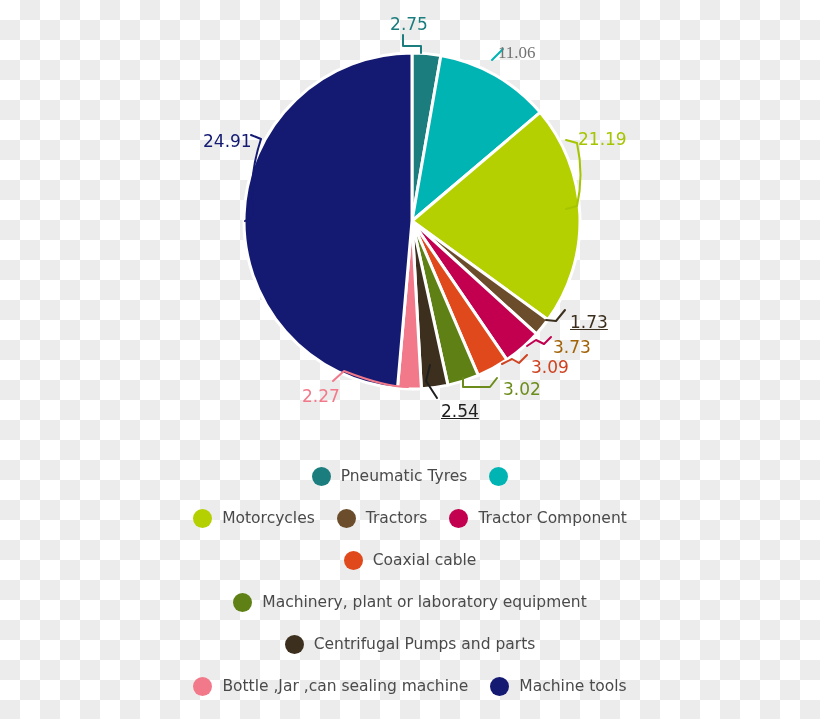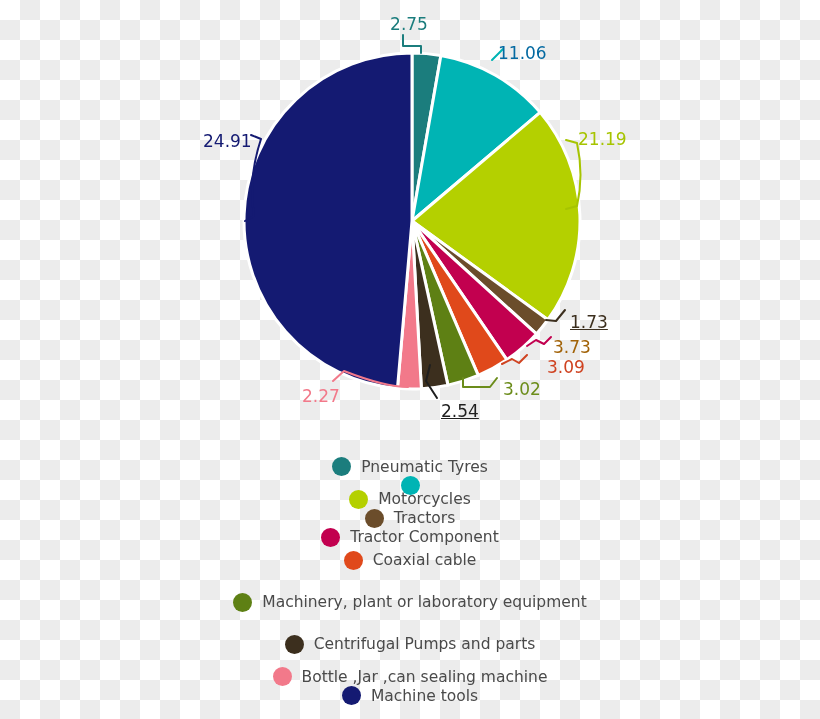--- a/index.html
+++ b/index.html
@@ -103,7 +103,7 @@
 
   <div id="value-labels">
       <div class="value-label" style="color: rgb(27, 125, 125); left: 409px; top: 14px; transform: translateX(-50%);">2.75</div>
-      <div class="value-label" style="color: #0369a1; left: 498px; top: 43px;">11.06</div>
+      <div class="value-label" style="color: #737373; left: 498px; top: 43px; font-family: Liberation Serif, serif;">11.06</div>
       <div class="value-label" style="color: rgb(166, 196, 0); left: 578px; top: 129px;">21.19</div>
       <div class="value-label" style="color: rgb(60, 47, 30); left: 570px; top: 312px; text-decoration: underline;">1.73</div>
       <div class="value-label" style="color: #a16207; left: 553px; top: 337px;">3.73</div>

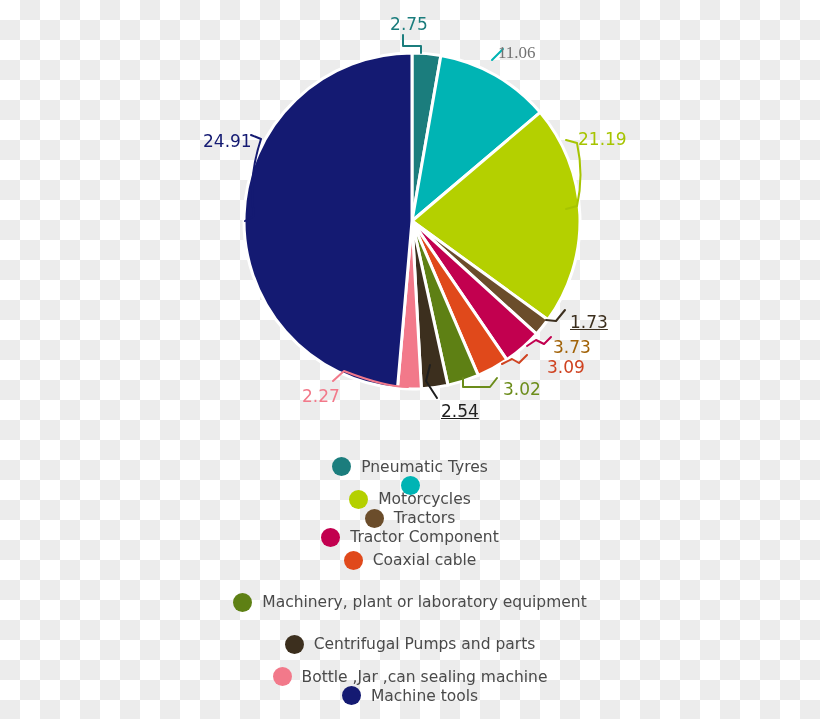--- a/index.html
+++ b/index.html
@@ -107,7 +107,7 @@
       <div class="value-label" style="color: rgb(166, 196, 0); left: 578px; top: 129px;">21.19</div>
       <div class="value-label" style="color: rgb(60, 47, 30); left: 570px; top: 312px; text-decoration: underline;">1.73</div>
       <div class="value-label" style="color: #a16207; left: 553px; top: 337px;">3.73</div>
-      <div class="value-label" style="color: rgb(207, 66, 32); left: 531px; top: 357px; margin-left: 16px;">3.09</div>
+      <div class="value-label" style="color: rgb(207, 66, 32); left: 531px; top: 357px;">3.09</div>
       <div class="value-label" style="color: rgb(107, 140, 26); left: 503px; top: 379px;">3.02</div>
       <div class="value-label" style="color: rgb(31, 31, 31); left: 441px; top: 401px; text-decoration: underline;">2.54</div>
       <div class="value-label" style="color: rgb(242, 121, 138); left: 302px; top: 386px;">2.27</div>

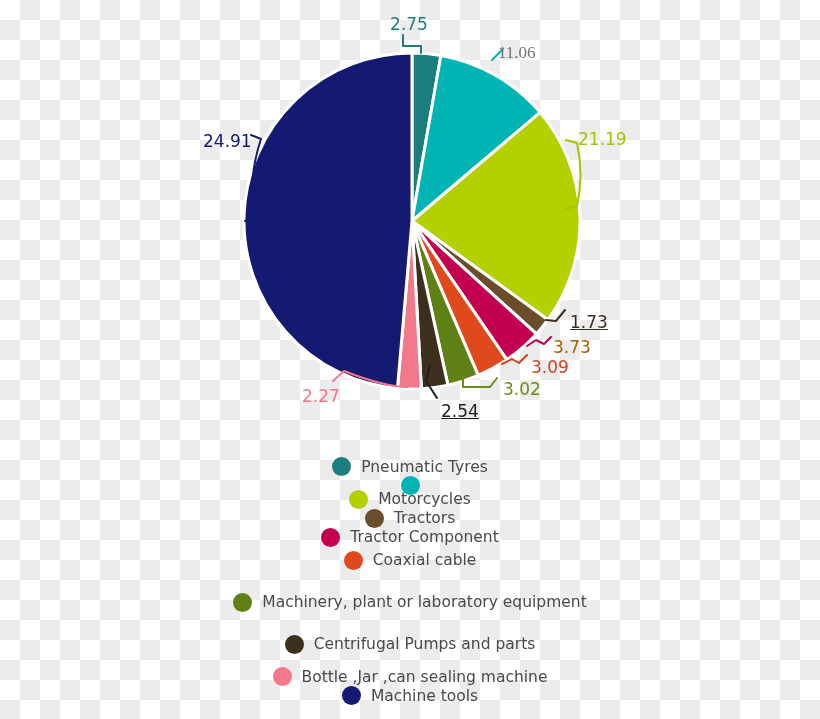--- a/index.html
+++ b/index.html
@@ -38,7 +38,7 @@
   }
   .legend-row {
     display: flex;
-    flex-direction: column;
+    flex-direction: row;
     align-items: center;
     justify-content: center;
     height: 42px;

